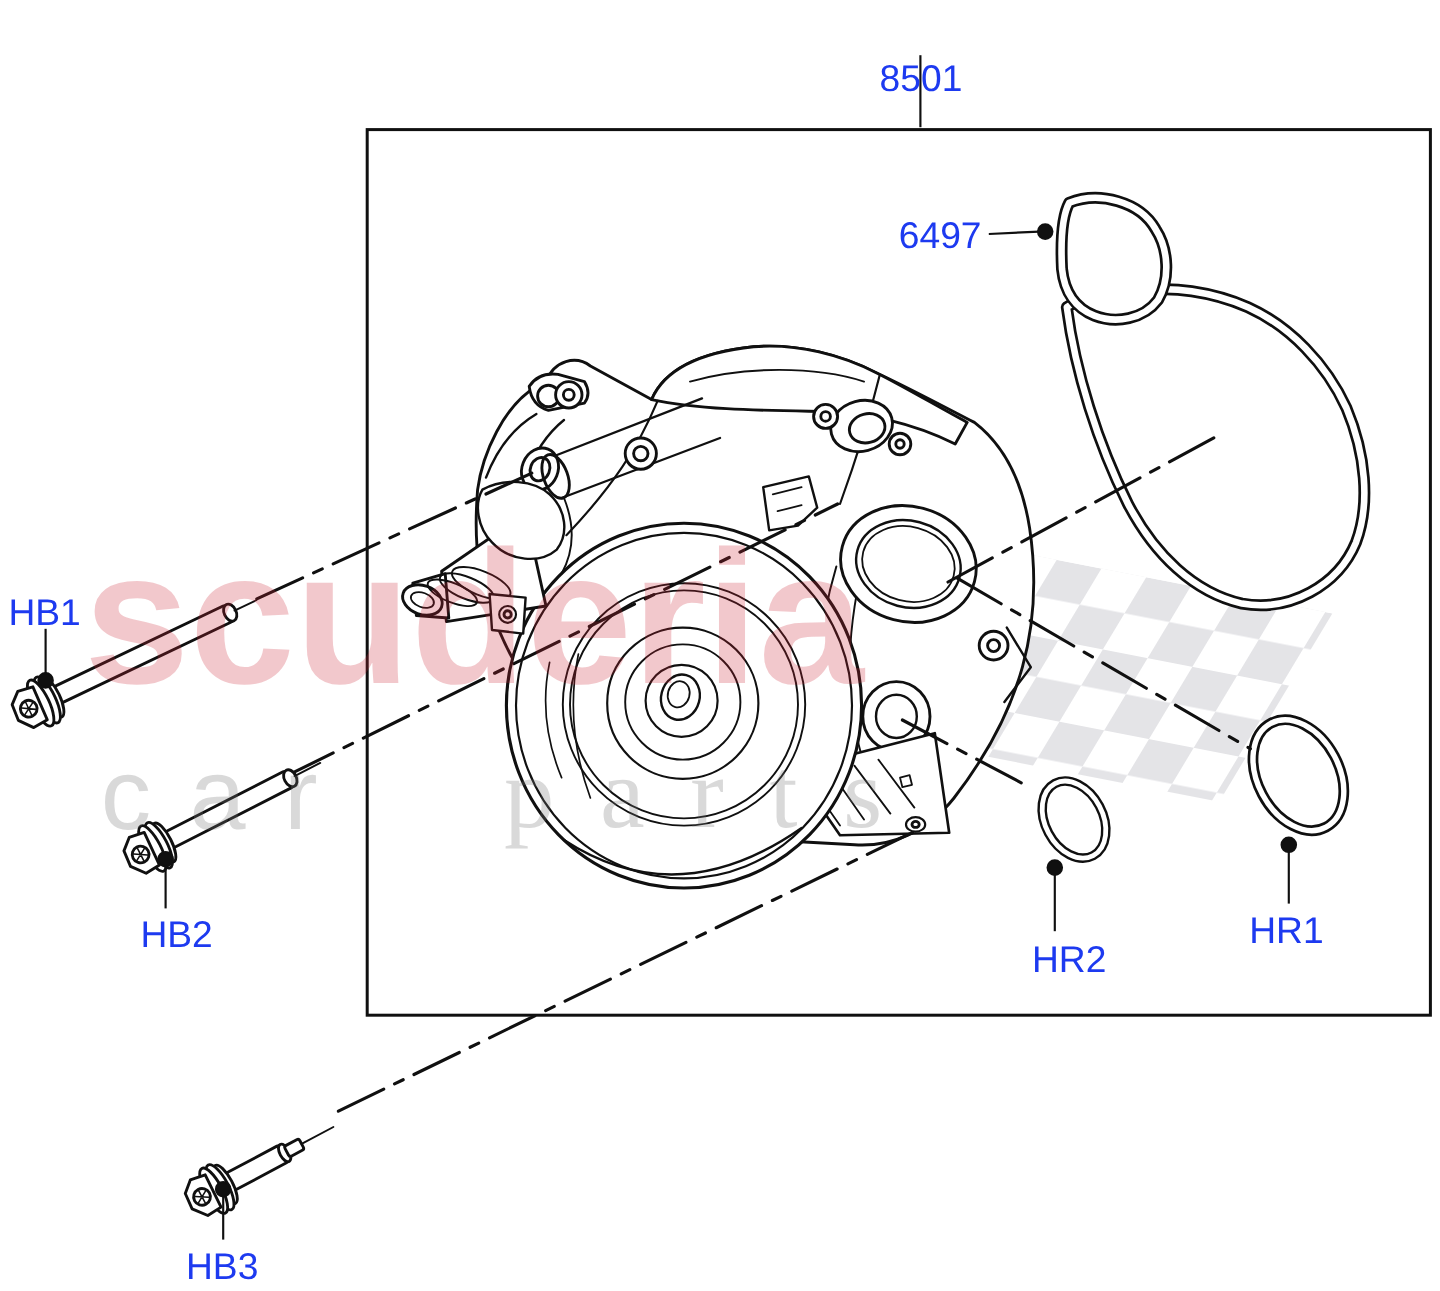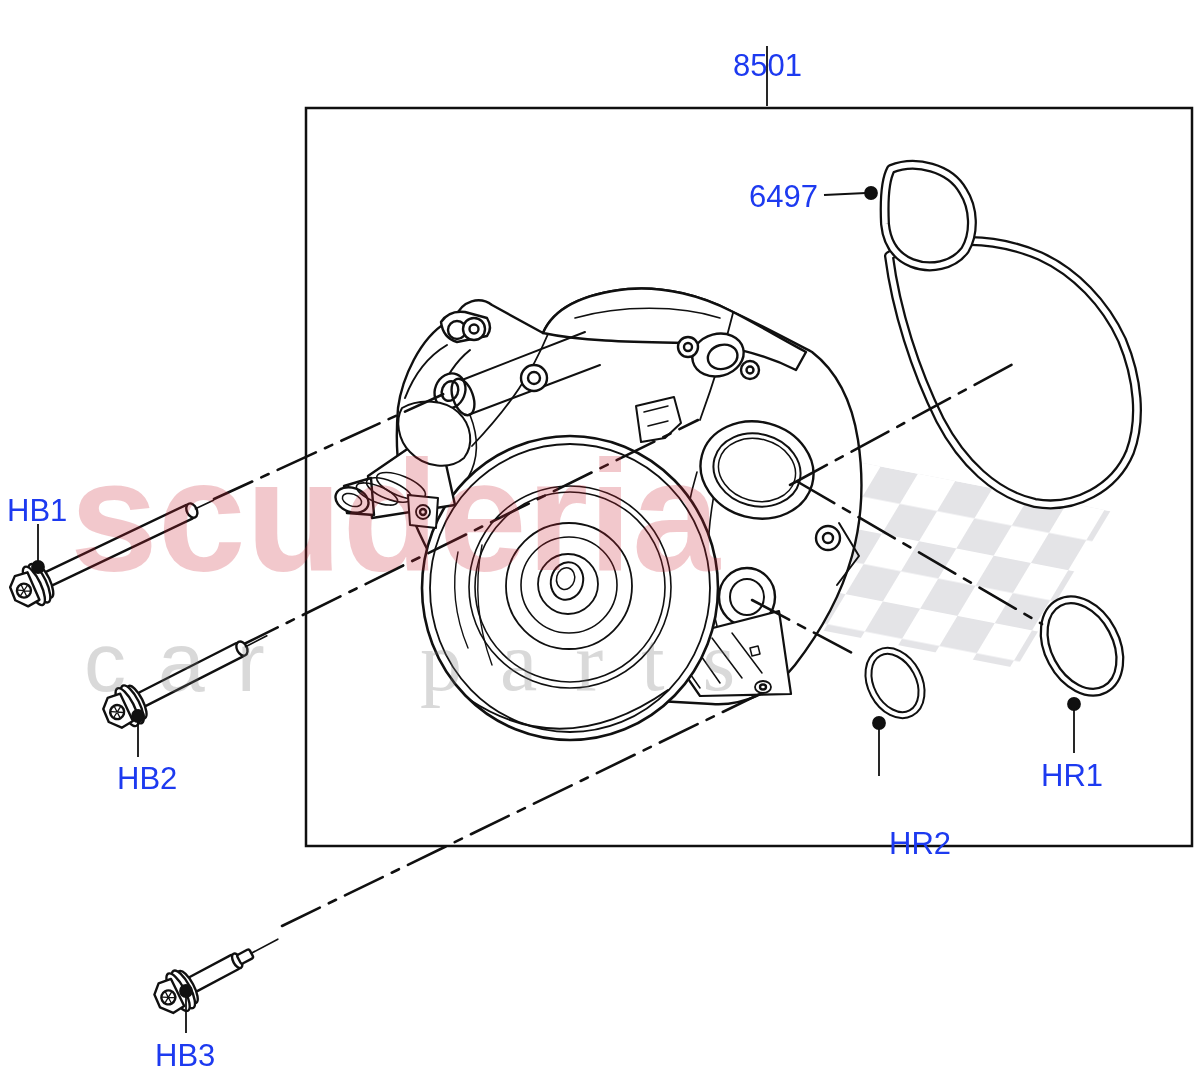--- a/index.html
+++ b/index.html
@@ -259,7 +259,7 @@
   <div class="callout" style="left:7px;top:495px;text-align:center;">HB1</div>
   <div class="callout" style="left:117px;top:763px;">HB2</div>
   <div class="callout" style="left:155px;top:1040px;">HB3</div>
-  <div class="callout" style="left:889px;top:784px;margin-top:44px;">HR2</div>
+  <div class="callout" style="left:860px;top:784px;">HR2</div>
   <div class="callout" style="left:1041px;top:760px;">HR1</div>
 </div>
 

